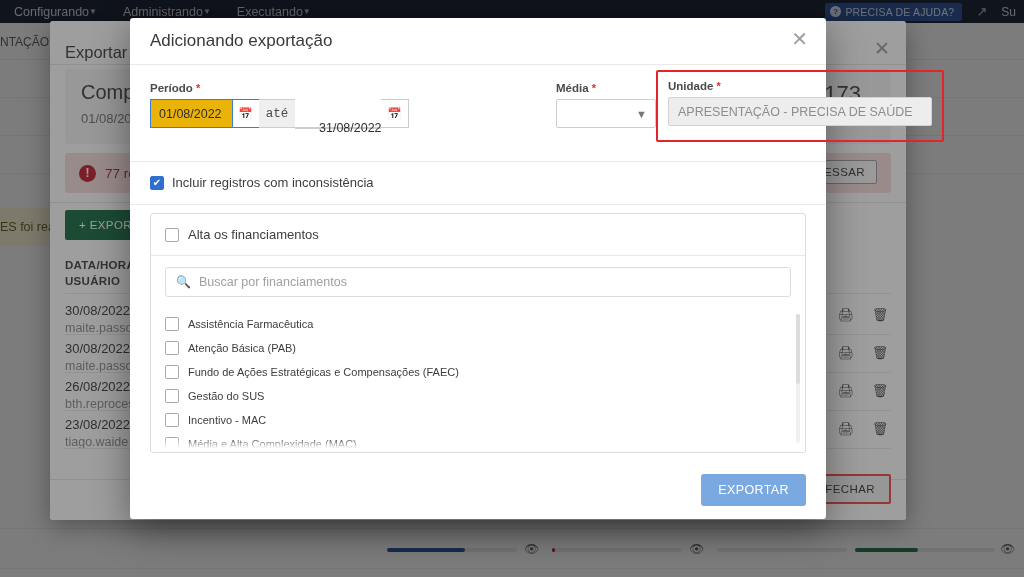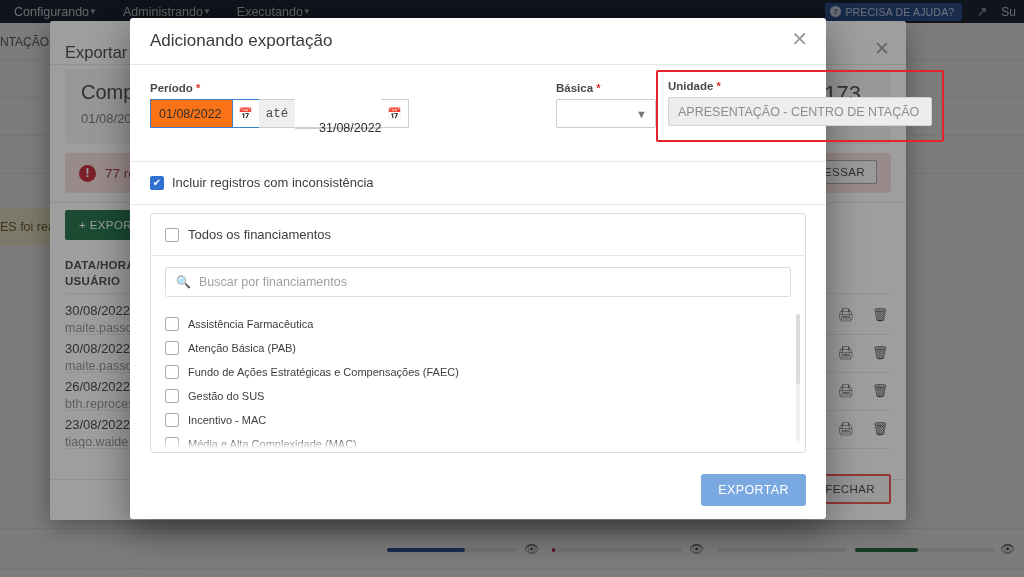--- a/index.html
+++ b/index.html
@@ -401,7 +401,7 @@
 
     <div class="orgao-box">
       <div class="fld-label">
-        <span>Básica</span>
+        <span>Média</span>
         <span class="req">*</span>
       </div>
       <div class="select-ctl">

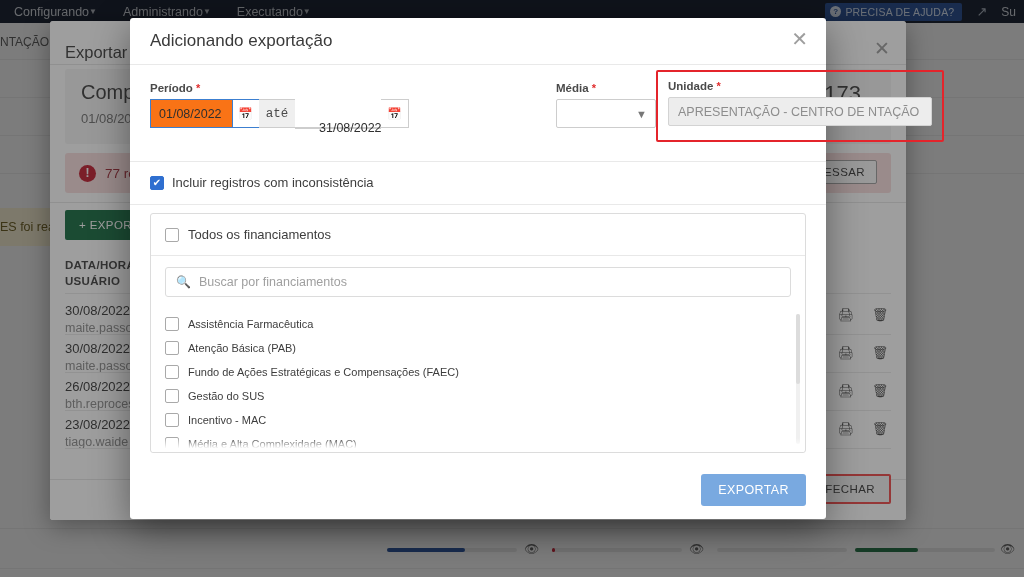--- a/index.html
+++ b/index.html
@@ -150,7 +150,7 @@
   .date-inp {
     border: 1px solid #3c7fd0; border-right: none; width: 82px;
     font-size: 12.5px; color: #2f2f2f; padding: 0 8px;
-    display: flex; align-items: center; background: #f97316;
+    display: flex; align-items: center; background: #eab308;
   }
   .cal-btn {
     border: 1px solid #3c7fd0; width: 28px; background: #fff;

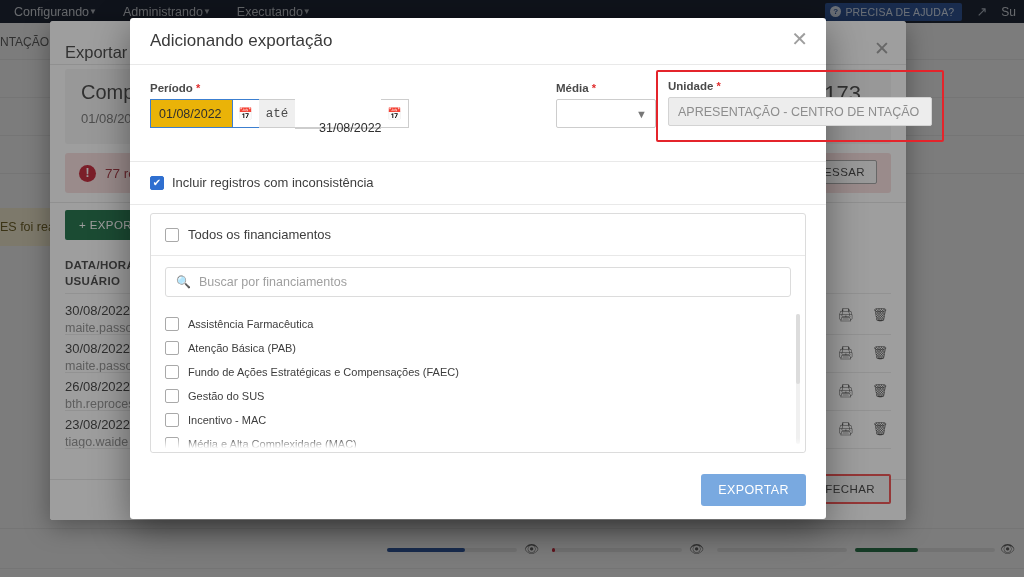--- a/index.html
+++ b/index.html
@@ -414,7 +414,7 @@
         <span>Unidade</span>
         <span class="req">*</span>
       </div>
-      <div class="disabled-inp">APRESENTAÇÃO - CENTRO DE NTAÇÃO</div>
+      <div class="disabled-inp">APRESENTAÇÃO - PRECISA DE SAÚDE</div>
     </div>
   </div>
 

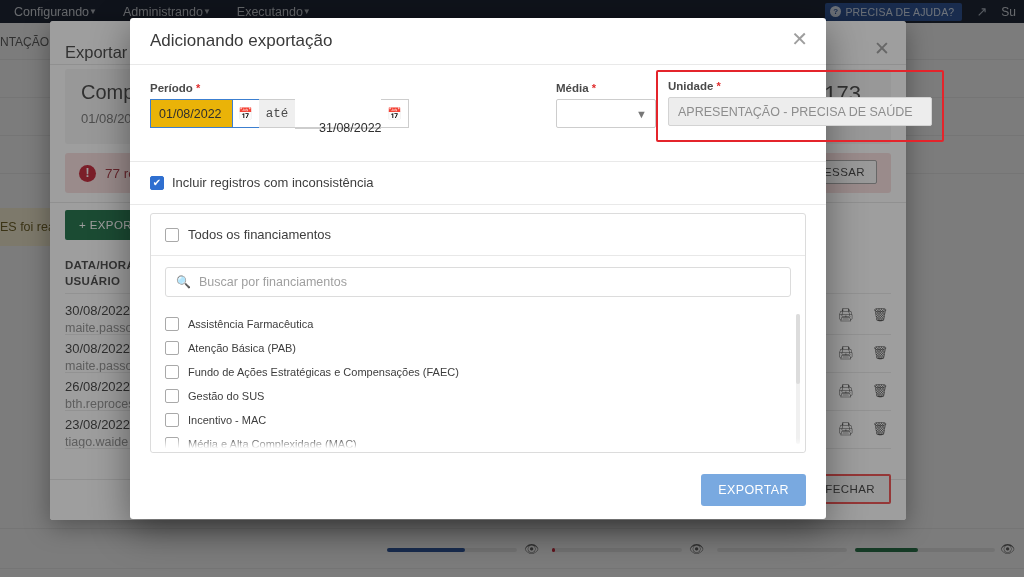--- a/index.html
+++ b/index.html
@@ -430,7 +430,7 @@
   <div class="fin-panel">
     <div class="fin-all">
       <span class="cbx"></span>
-      <span class="fin-all-lbl">Todos os financiamentos</span>
+      <span class="fin-all-lbl">Alta os financiamentos</span>
     </div>
     <div class="fin-sep"></div>
 

